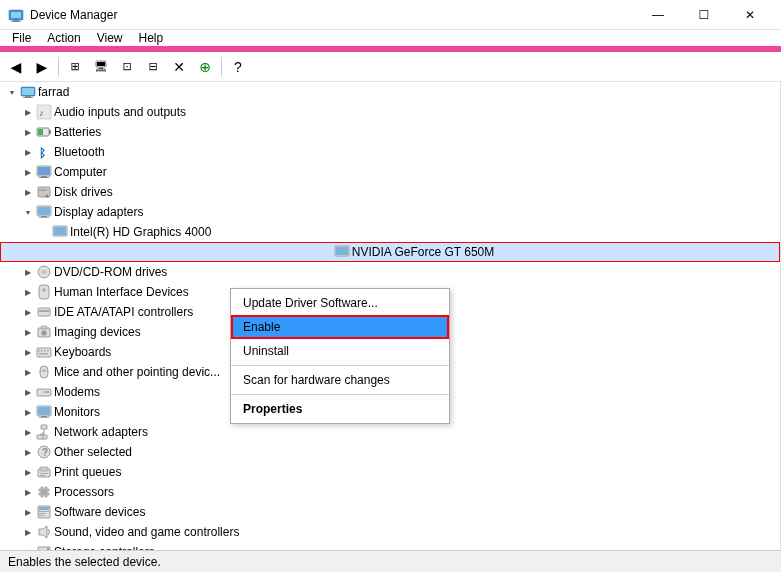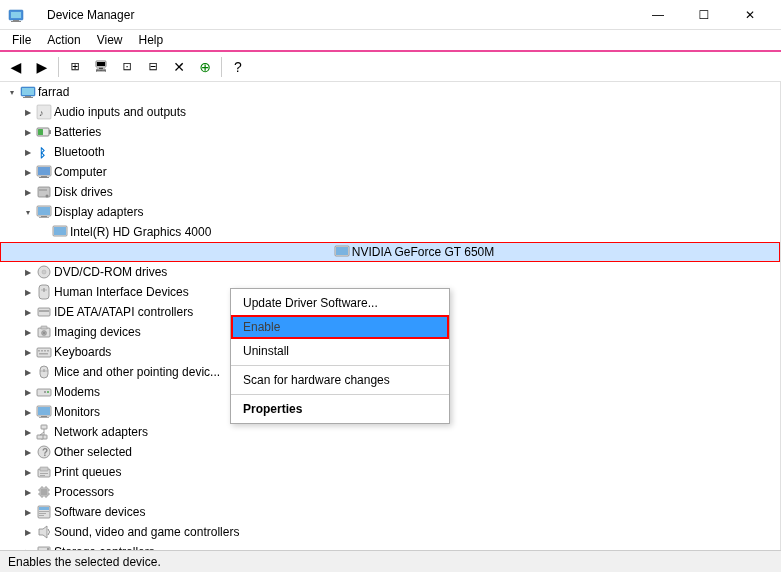--- a/index.html
+++ b/index.html
@@ -26,7 +26,7 @@
     .title-bar-left {
       display: flex;
       align-items: center;
-      gap: 23px;
+      gap: 6px;
     }
     .title-bar-icon {
       width: 16px;

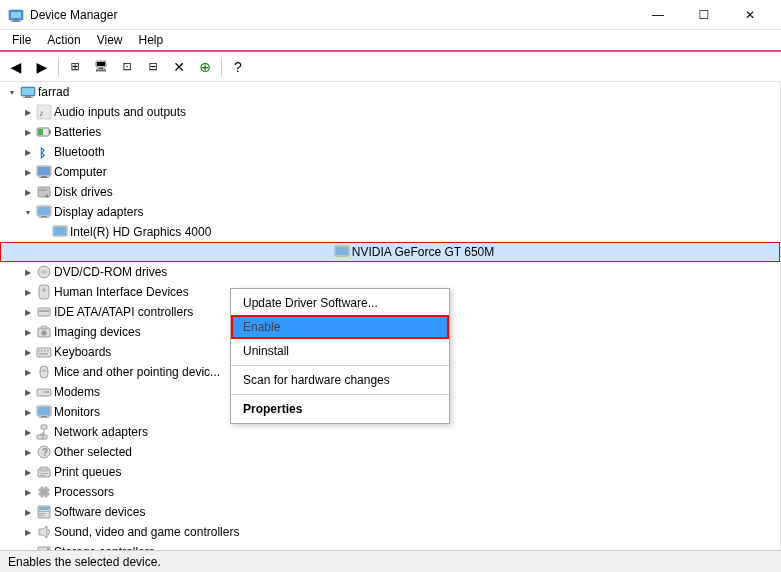--- a/index.html
+++ b/index.html
@@ -59,7 +59,7 @@
       background: #fff;
       height: 22px;
       padding: 0 4px;
-      border-bottom: 2px solid #ec4899;
+      border-bottom: 6px solid #ec4899;
     }
     .menu-item {
       padding: 2px 8px;

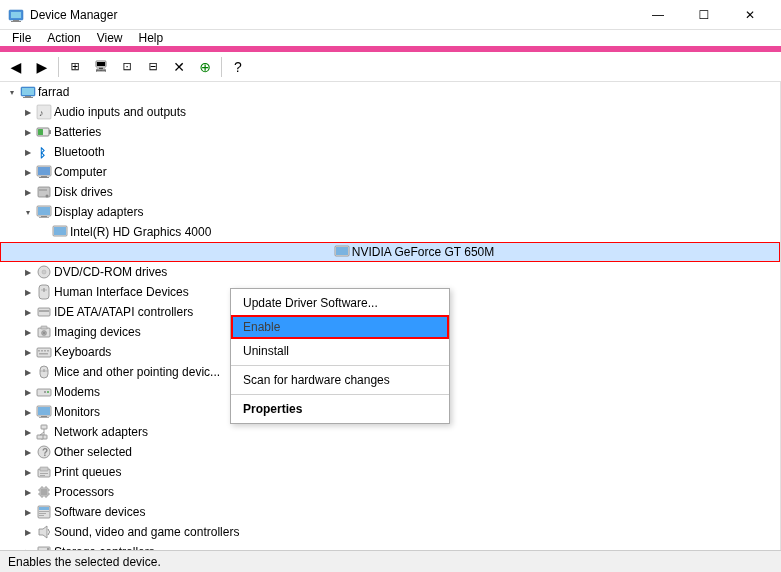--- a/index.html
+++ b/index.html
@@ -174,7 +174,7 @@
       font-size: 12px;
       cursor: pointer;
     }
-    .context-menu-item.active { background: #3399ff; color: #404040; outline: 2px solid #ff0000; outline-offset: -2px; }
+    .context-menu-item.active { background: #3399ff; color: #000000; outline: 2px solid #ff0000; outline-offset: -2px; }
     .context-menu-sep {
       height: 1px;
       background: #d0d0d0;

